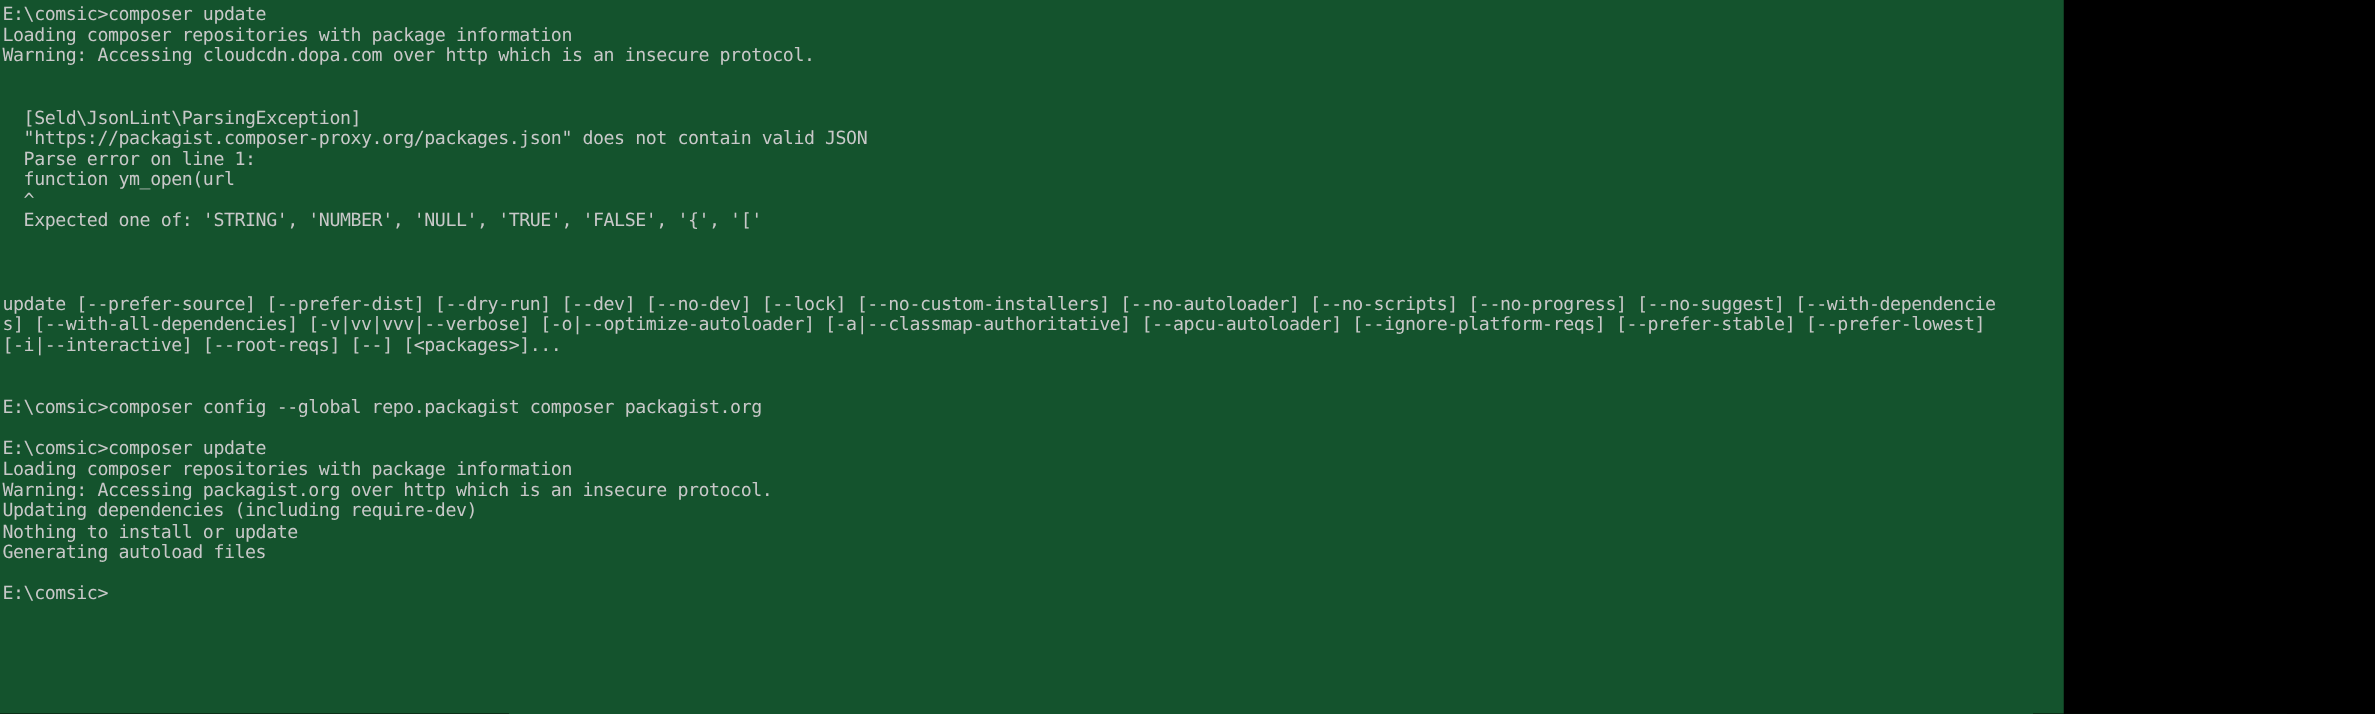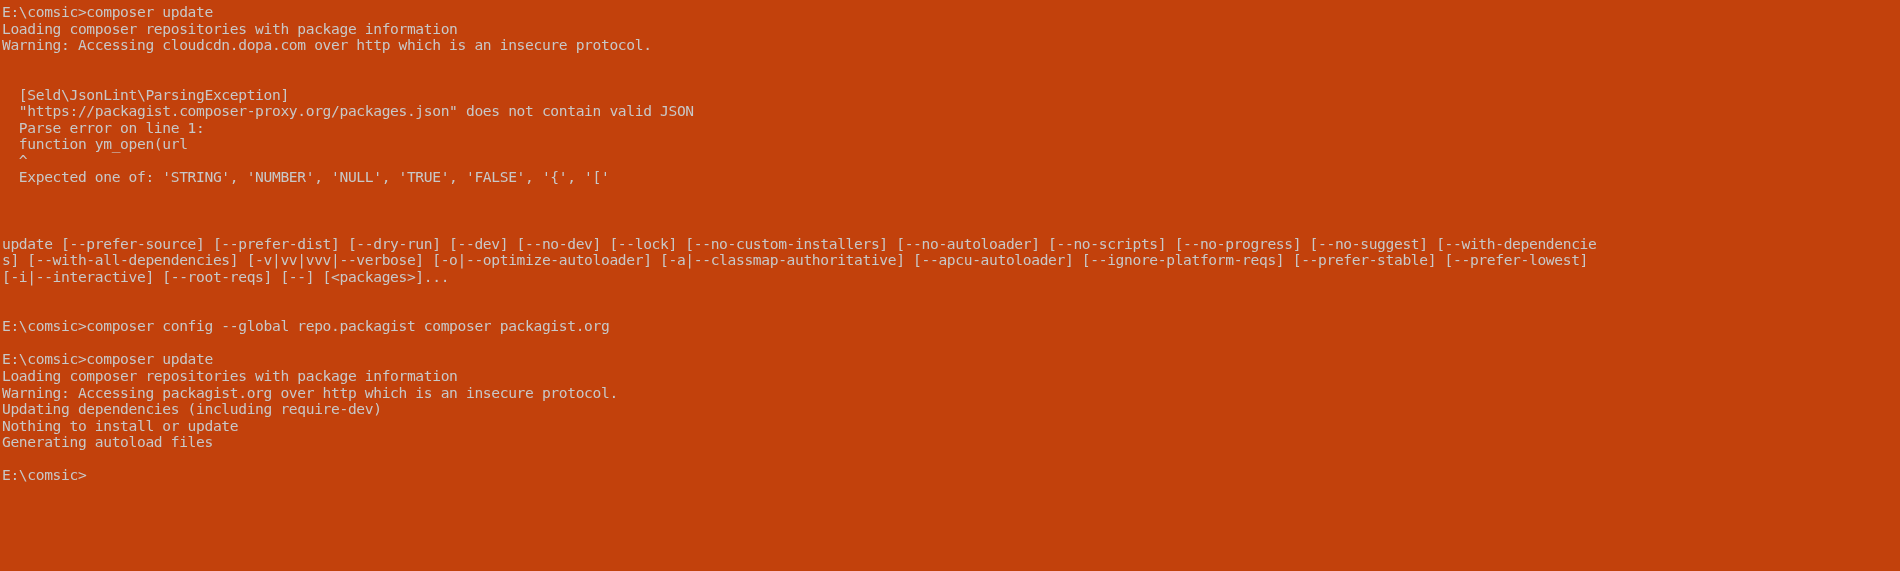--- a/index.html
+++ b/index.html
@@ -13,9 +13,9 @@
     overflow: hidden;
   }
   #terminal {
-    width: 1900px;
+    width: 1651px;
     height: 571px;
-    background: #c2410c;
+    background: #14532d;
     color: #c8c8c8;
     font-family: "DejaVu Sans Mono", "Liberation Mono", monospace;
     font-size: 14.6px;

